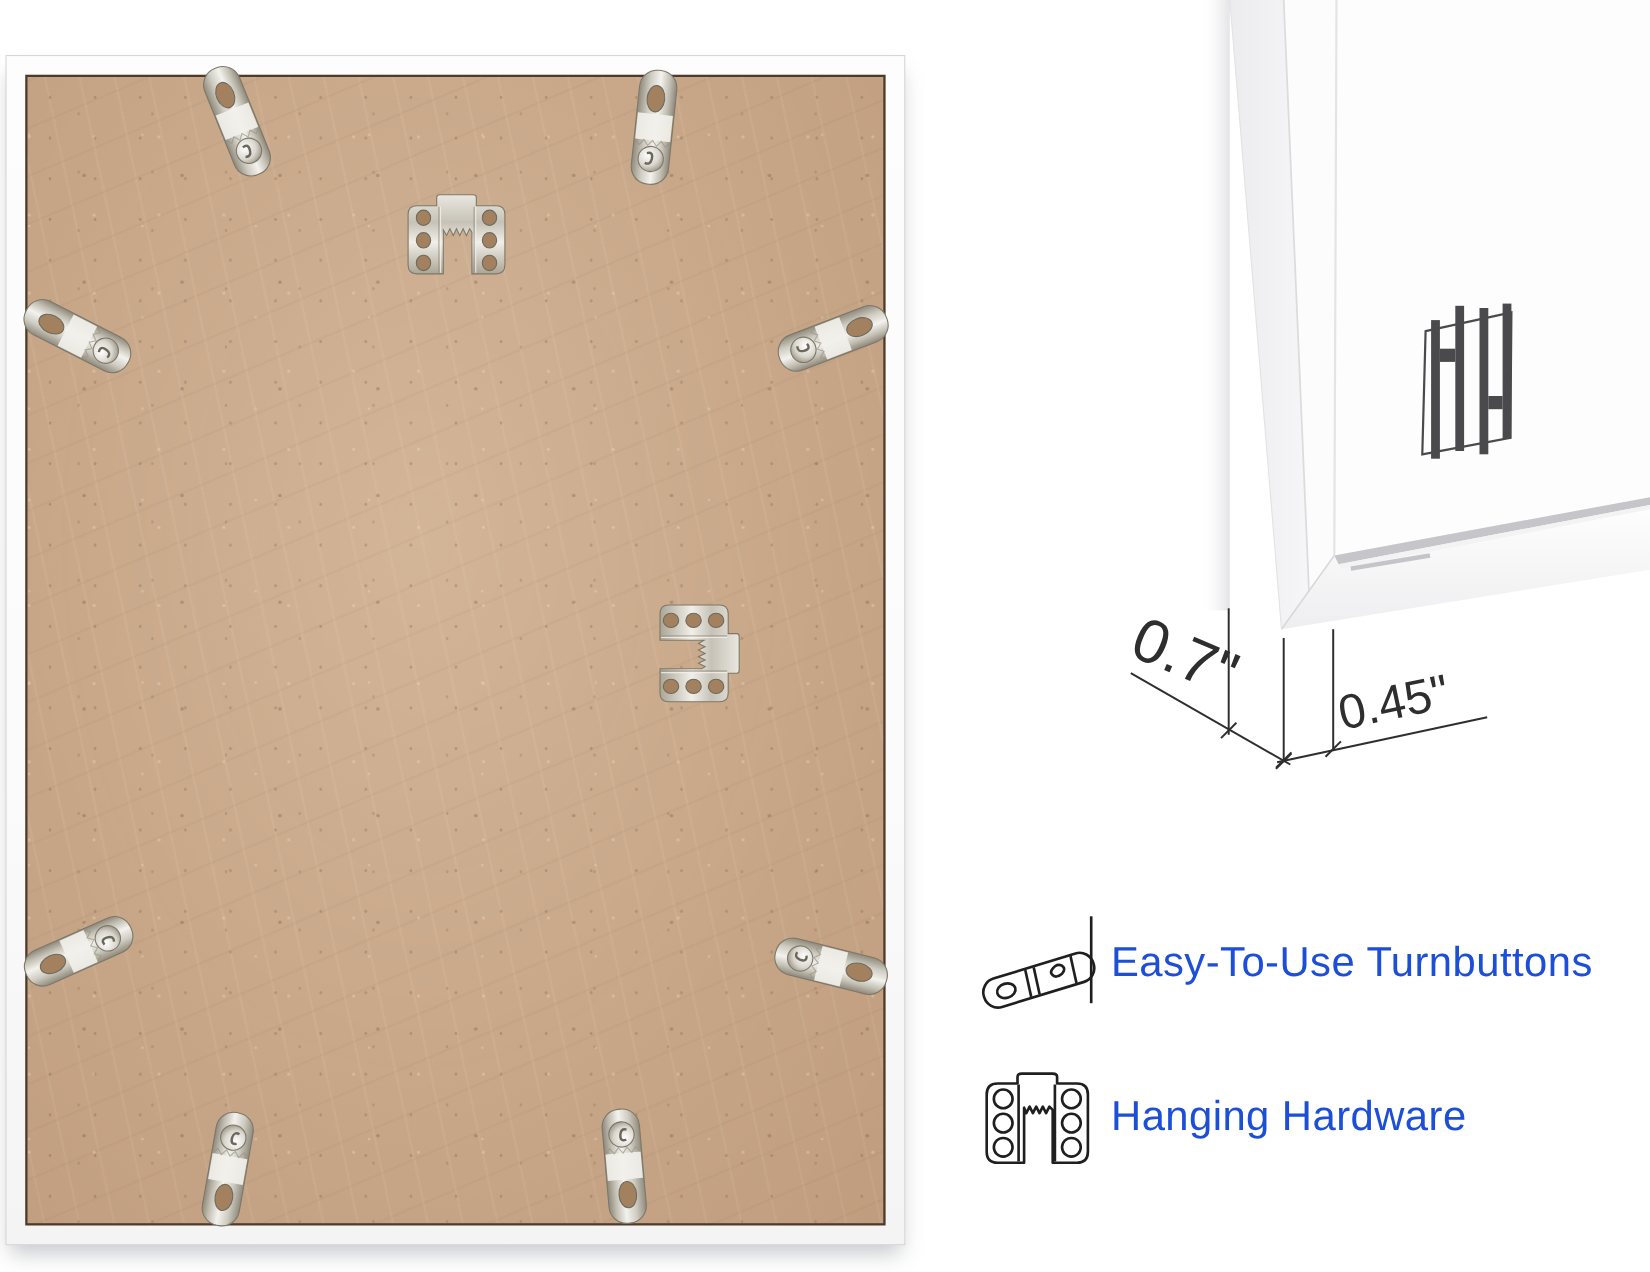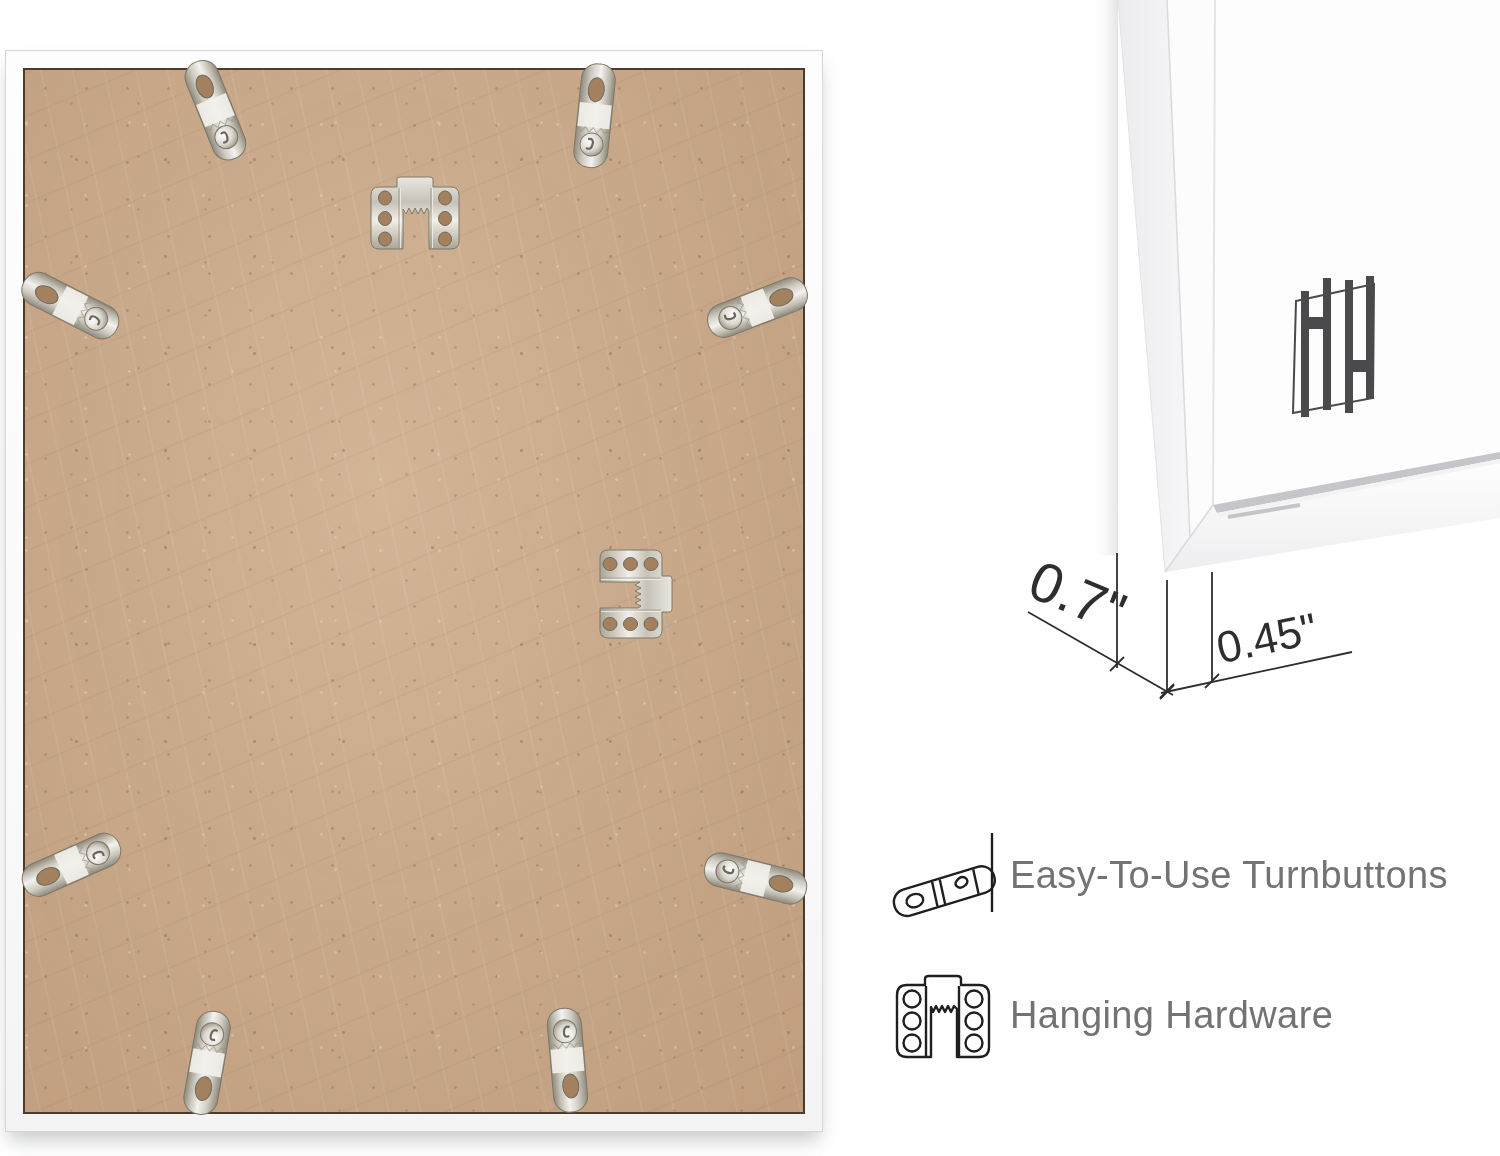--- a/index.html
+++ b/index.html
@@ -37,7 +37,7 @@
   
   .feature-label{
     position:absolute;left:1010px;height:52px;line-height:52px;
-    font-size:38px;font-weight:300;color:#737373;letter-spacing:.4px;
+    font-size:38px;font-weight:300;color:#1d4ed8;letter-spacing:.4px;
     white-space:nowrap;
   }
   .feature-label.row1{top:849px;}

